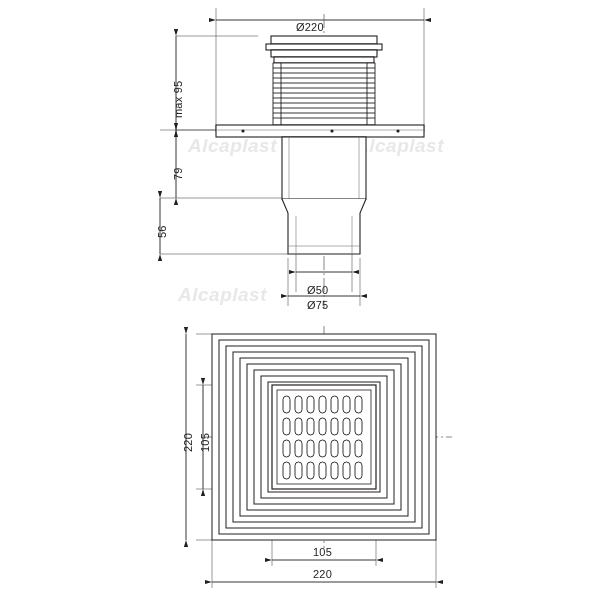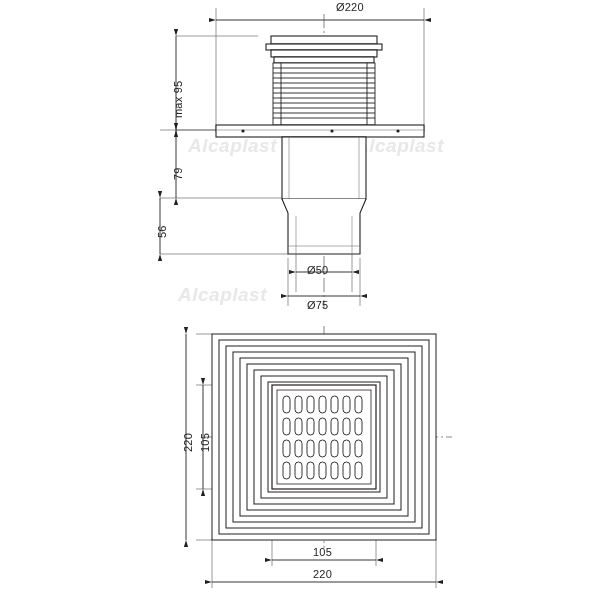--- a/index.html
+++ b/index.html
@@ -226,7 +226,7 @@
     </g>
   </svg>
 
-  <div class="dim-label" style="left:296px; top:1px;margin-left:40px;">Ø220</div>
+  <div class="dim-label" style="left:296px; top:21px;">Ø220</div>
 
   <div class="dim-label vert" style="left:172px; top:118px;">max 95</div>
   <div class="dim-label vert" style="left:172px; top:180px;">79</div>

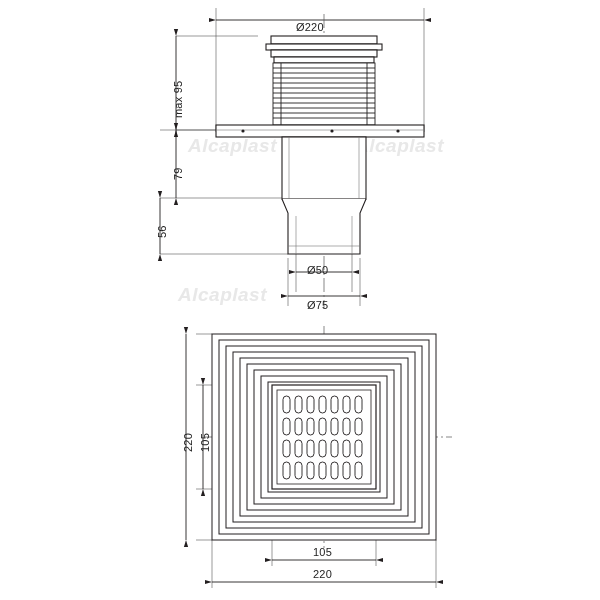--- a/index.html
+++ b/index.html
@@ -232,7 +232,7 @@
   <div class="dim-label vert" style="left:172px; top:180px;">79</div>
   <div class="dim-label vert" style="left:156px; top:238px;">56</div>
 
-  <div class="dim-label" style="left:307px; top:264px;">Ø50</div>
+  <div class="dim-label" style="left:307px; top:284px;">Ø50</div>
   <div class="dim-label" style="left:307px; top:299px;">Ø75</div>
 
   <div class="dim-label vert" style="left:182px; top:452px;">220</div>

